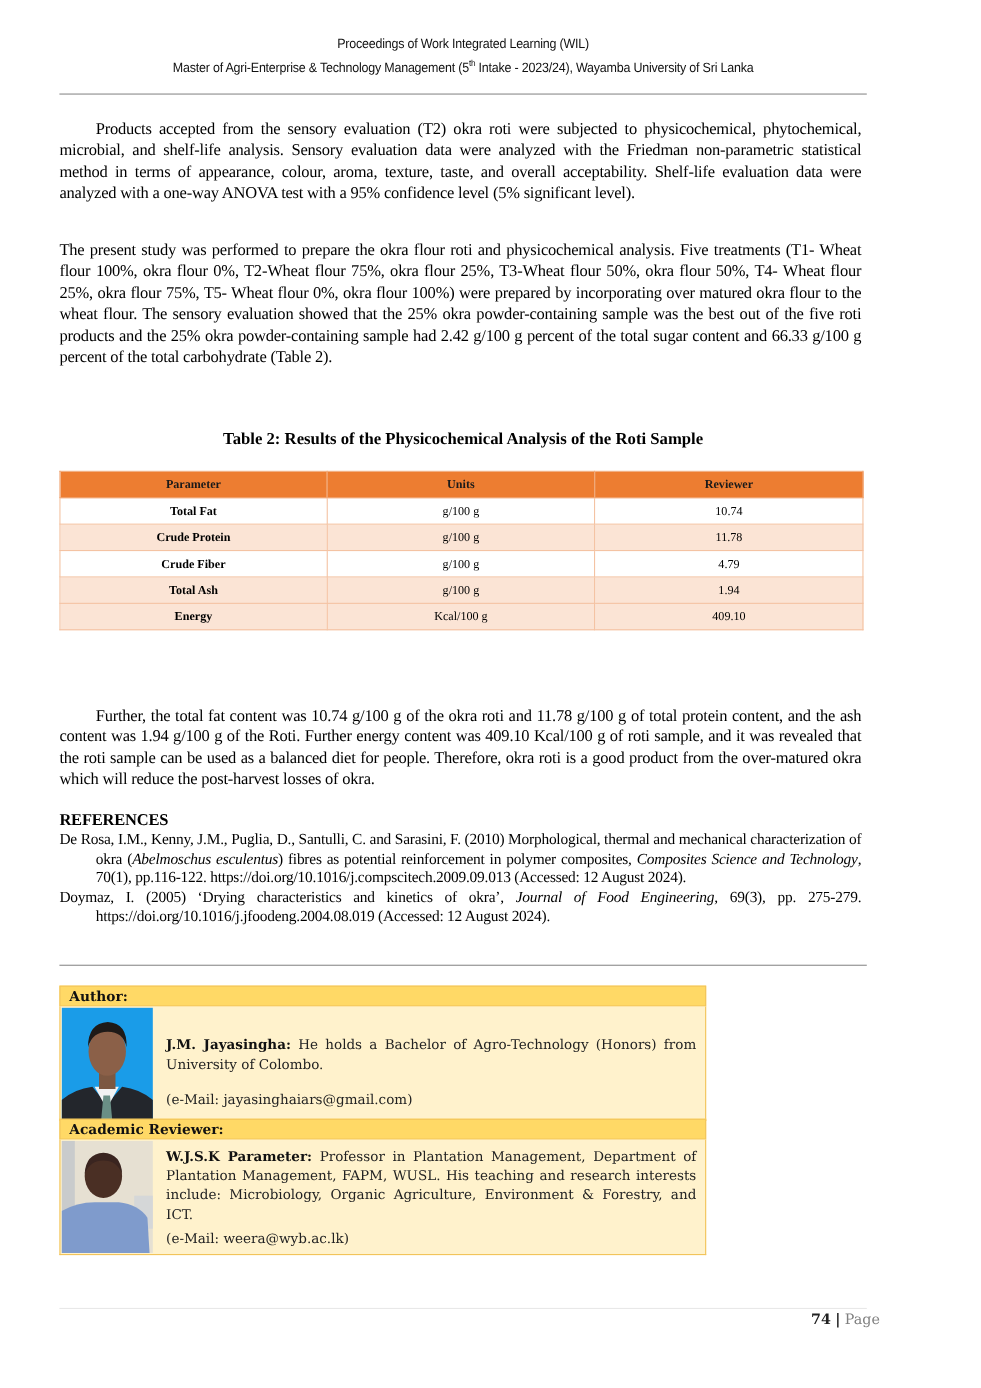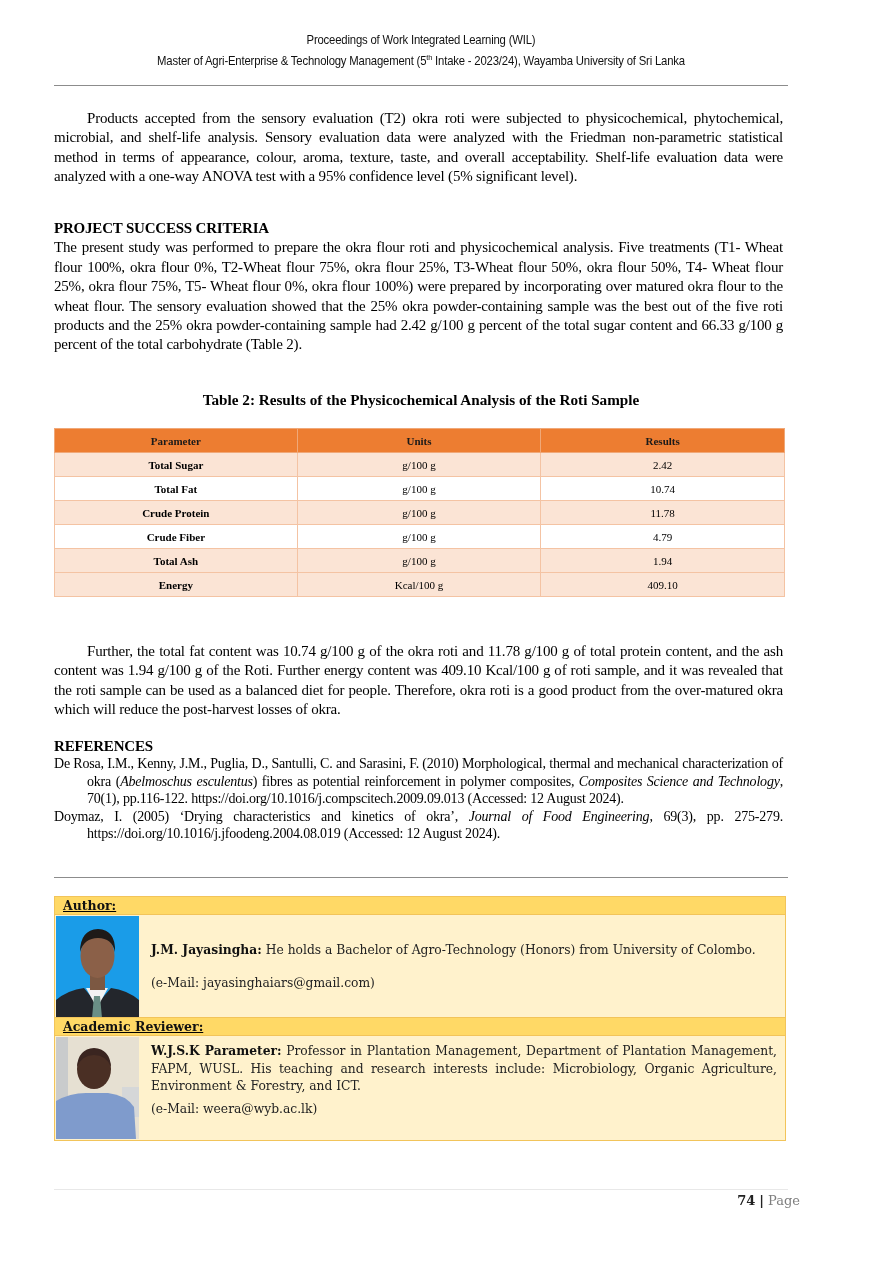--- a/index.html
+++ b/index.html
@@ -65,7 +65,6 @@
   <div class="body p-indent" style="top:109px;">Products accepted from the sensory evaluation (T2) okra roti were subjected to physicochemical, phytochemical, microbial, and shelf-life analysis. Sensory evaluation data were analyzed with the Friedman non-parametric statistical method in terms of appearance, colour, aroma, texture, taste, and overall acceptability. Shelf-life evaluation data were analyzed with a one-way ANOVA test with a 95% confidence level (5% significant level).</div>
 
   <div class="body" style="top:219px;">
-    <div class="heading">PROJECT SUCCESS CRITERIA</div>
     <div>The present study was performed to prepare the okra flour roti and physicochemical analysis. Five treatments (T1- Wheat flour 100%, okra flour 0%, T2-Wheat flour 75%, okra flour 25%, T3-Wheat flour 50%, okra flour 50%, T4- Wheat flour 25%, okra flour 75%, T5- Wheat flour 0%, okra flour 100%) were prepared by incorporating over matured okra flour to the wheat flour. The sensory evaluation showed that the 25% okra powder-containing sample was the best out of the five roti products and the 25% okra powder-containing sample had 2.42 g/100 g percent of the total sugar content and 66.33 g/100 g percent of the total carbohydrate (Table 2).</div>
   </div>
 

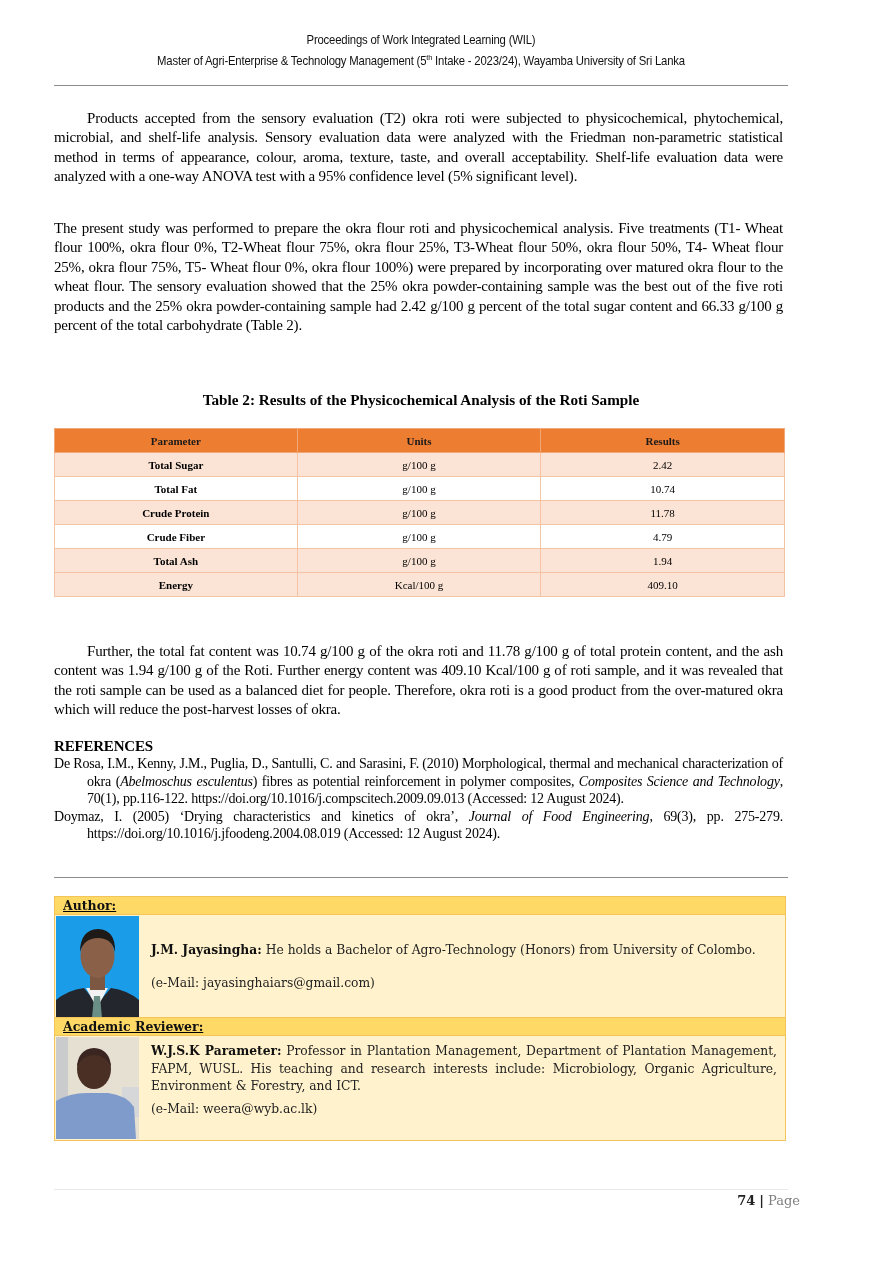--- a/index.html
+++ b/index.html
@@ -80,7 +80,7 @@
       <tr>
         <th>Parameter</th>
         <th>Units</th>
-        <th>Results</th>
+        <th>Reviewer</th>
       </tr>
     </thead>
     <tbody>

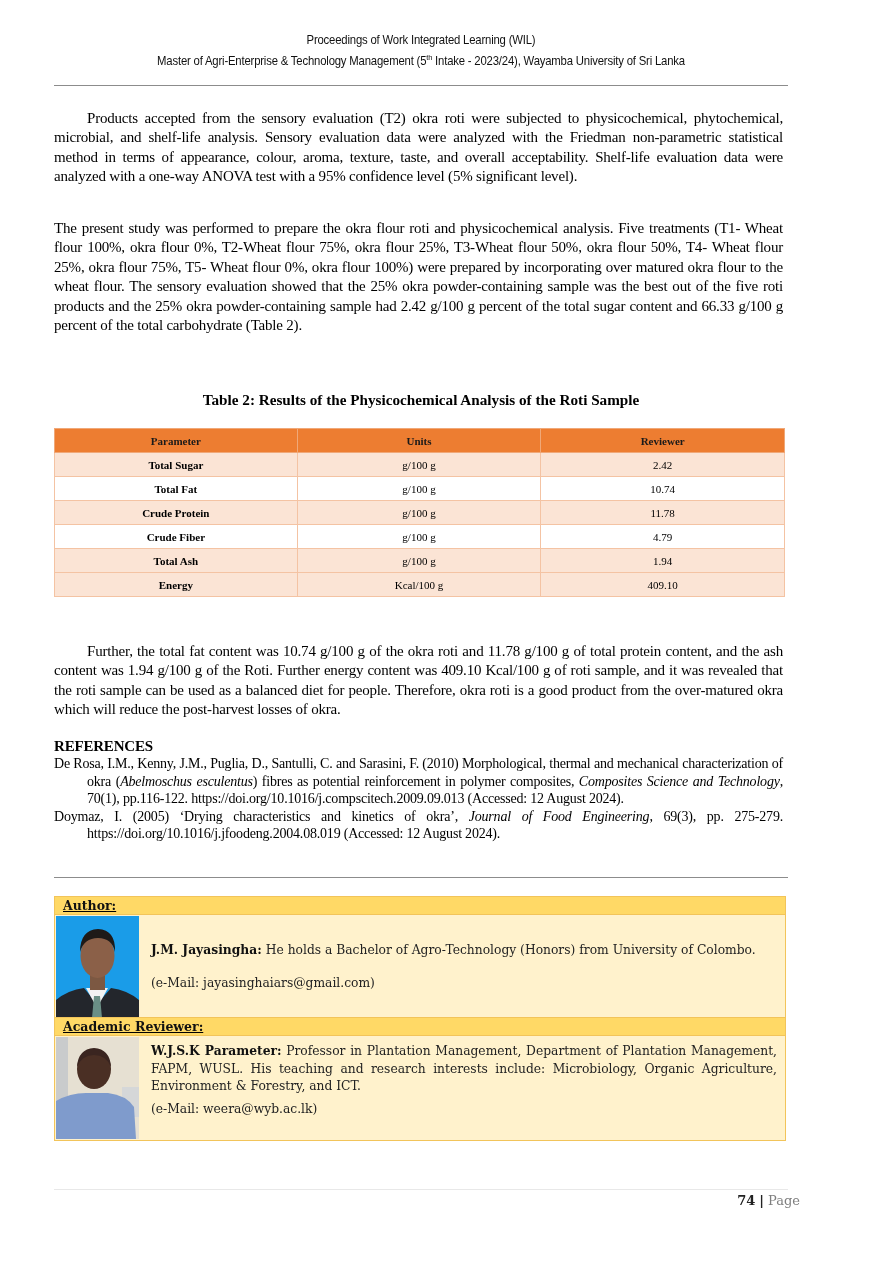--- a/index.html
+++ b/index.html
@@ -84,11 +84,6 @@
       </tr>
     </thead>
     <tbody>
-      <tr class="odd">
-        <td class="param">Total Sugar</td>
-        <td>g/100 g</td>
-        <td>2.42</td>
-      </tr>
       <tr class="even">
         <td class="param">Total Fat</td>
         <td>g/100 g</td>

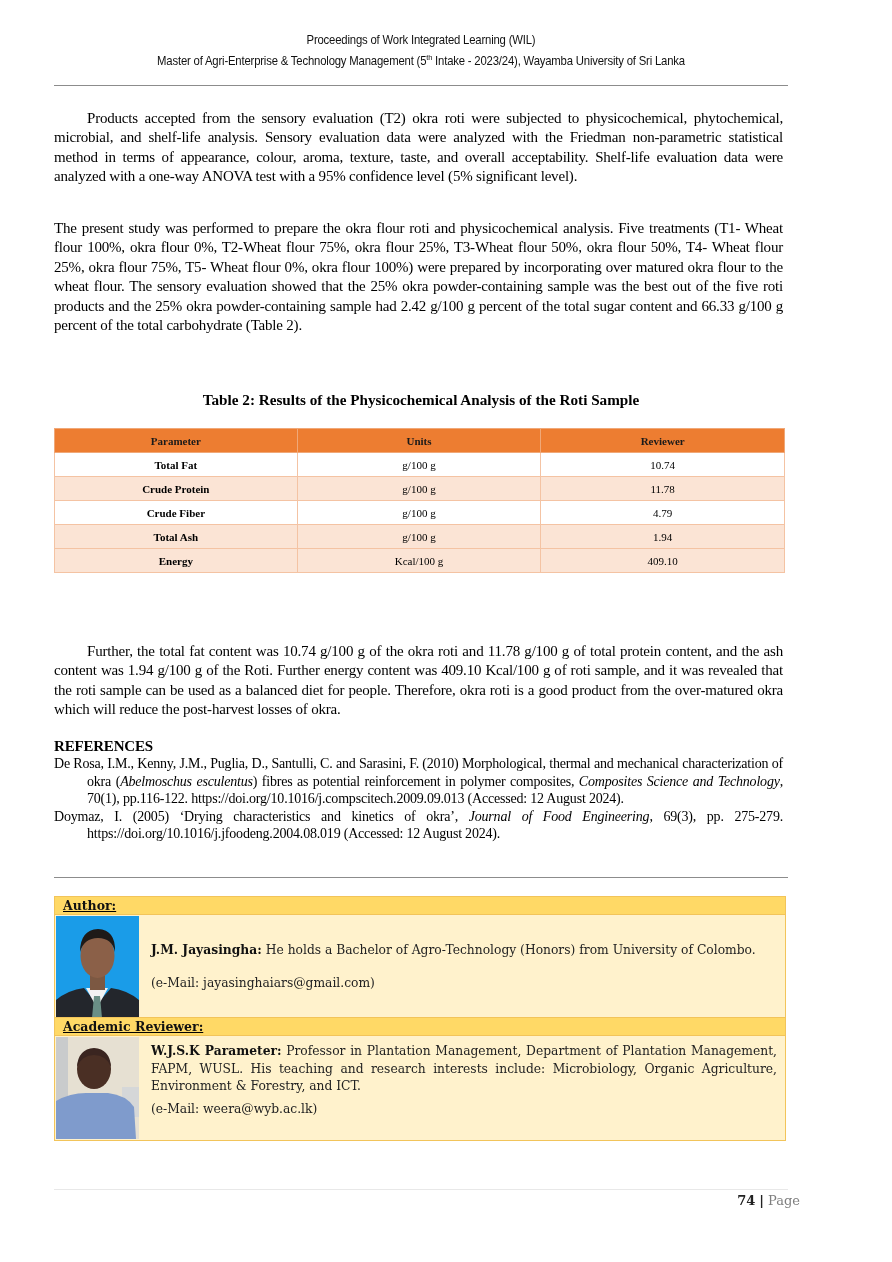--- a/index.html
+++ b/index.html
@@ -37,7 +37,7 @@
 
   .foot-rule { position: absolute; left: 54px; top: 877px; width: 734px; border-top: 1.6px solid #8c8c8c; }
 
-  .bio-box { position: absolute; left: 54px; width: 732px; font-family: "DejaVu Serif", serif; text-decoration: underline; }
+  .bio-box { position: absolute; left: 54px; width: 588px; font-family: "DejaVu Serif", serif; }
   .bio-head { background: #ffd966; border: 1px solid #f2c45a; height: 17px; font-size: 12.5px; font-weight: bold;
     padding-left: 8px; line-height: 17px; color: #111; }
   .bio-row { background: #fff2cc; border: 1px solid #f2c45a; border-top: none; position: relative; }

